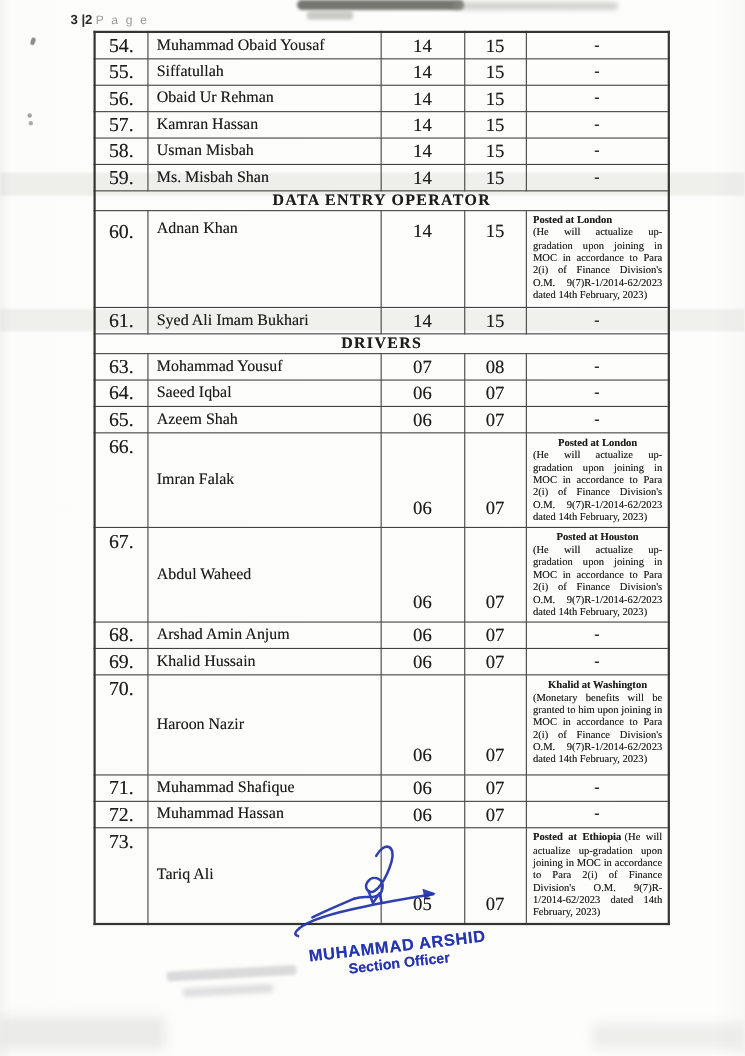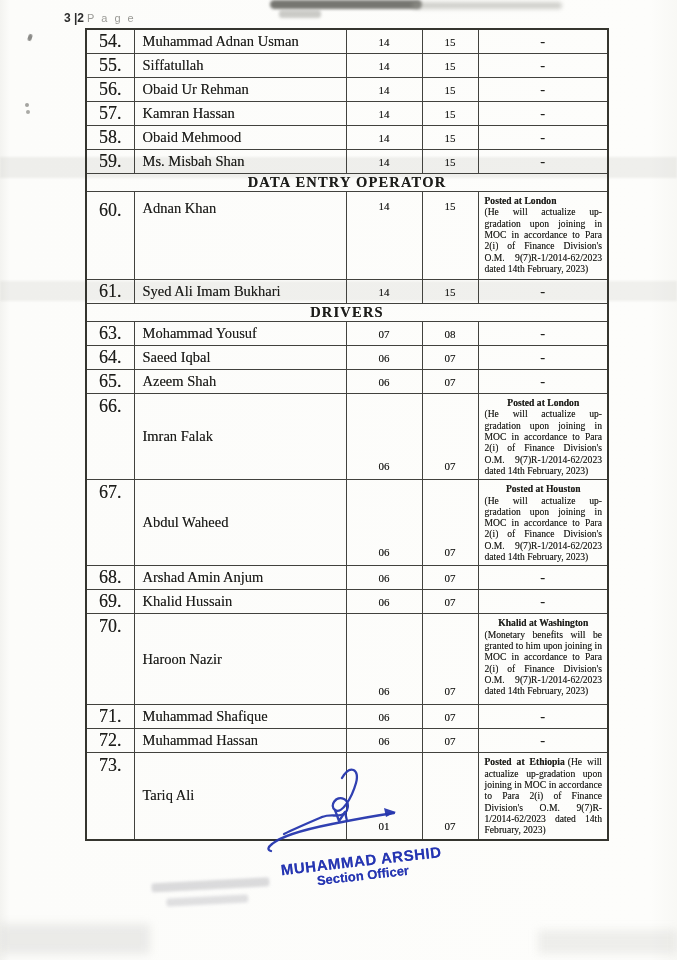--- a/index.html
+++ b/index.html
@@ -100,7 +100,7 @@
       <tbody>
           <tr class="h21">
         <td class="sno">54.</td>
-        <td class="name">Muhammad Adnan Usman</td>
+        <td class="name">Muhammad Obaid Yousaf</td>
         <td class="num">14</td>
         <td class="num">15</td>
         <td class="rk">-</td>

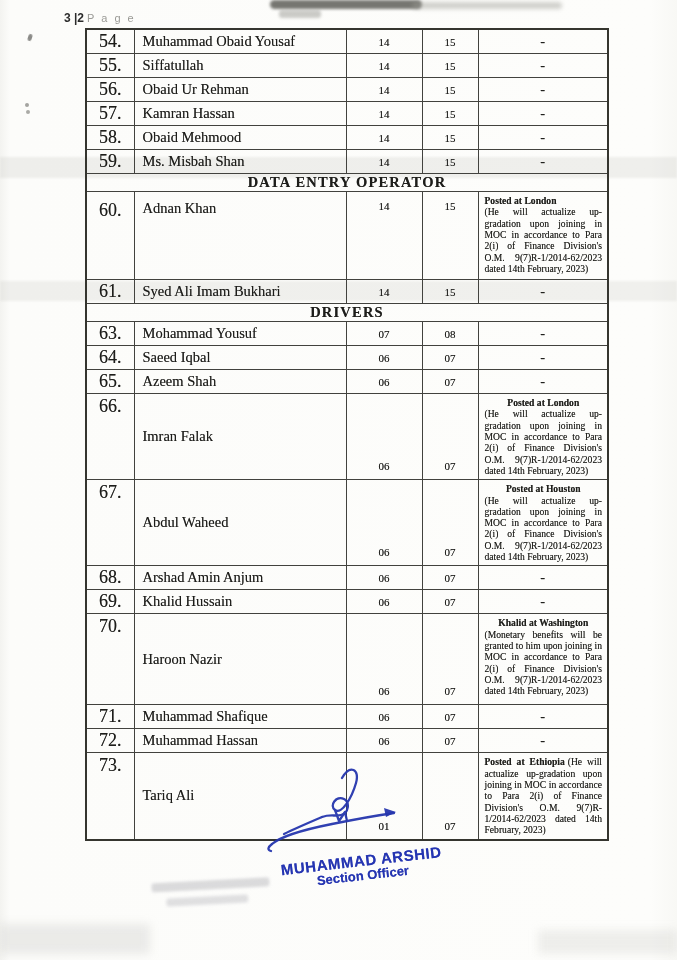--- a/index.html
+++ b/index.html
@@ -39,7 +39,7 @@
   table{border:2px solid #35352f;}
   td.sno{text-align:center;font-size:18px;}
   td.name{text-align:left;padding-left:8px;font-size:14.5px;}
-  td.num{text-align:center;font-size:11px;}
+  td.num{text-align:center;font-size:17px;}
   td.rk{text-align:center;font-size:14.5px;}
   td.sec{font-weight:bold;text-align:center;font-size:14.5px;letter-spacing:1.2px;padding:0;}
   tr.h21{height:21px;} tr.h18{height:18px;} tr.h20{height:20px;} tr.h16{height:16px;}

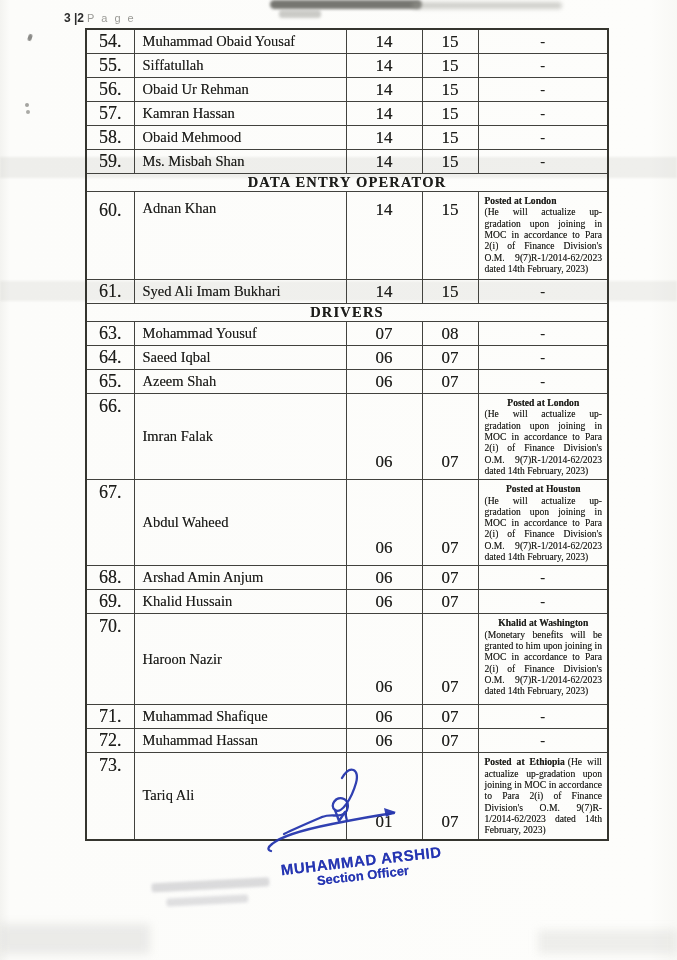--- a/index.html
+++ b/index.html
@@ -128,7 +128,7 @@
       </tr>
       <tr class="h21">
         <td class="sno">58.</td>
-        <td class="name">Obaid Mehmood</td>
+        <td class="name">Usman Misbah</td>
         <td class="num">14</td>
         <td class="num">15</td>
         <td class="rk">-</td>

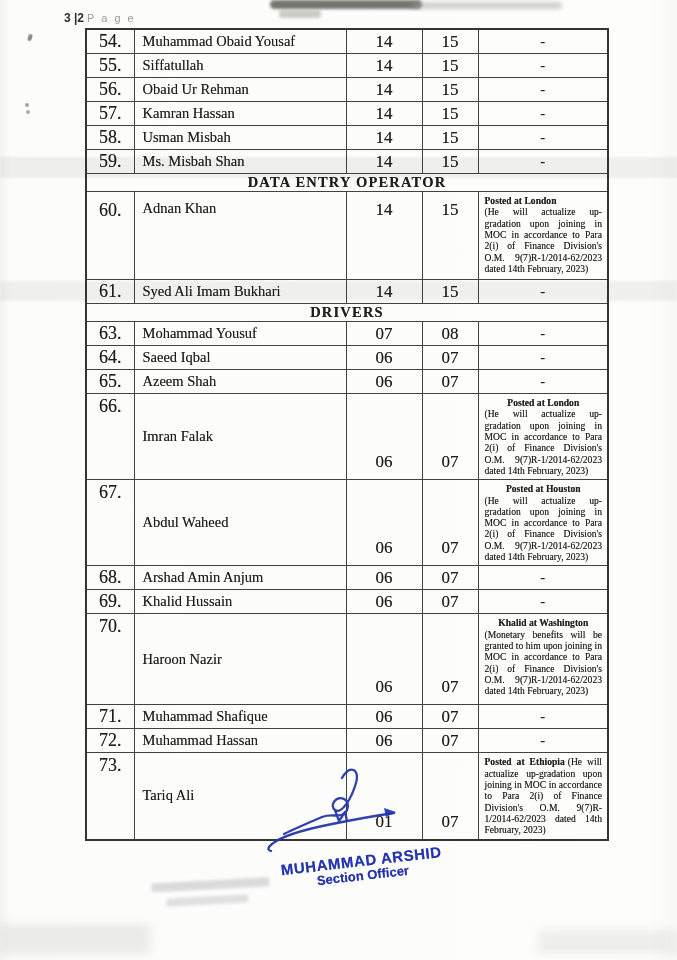--- a/index.html
+++ b/index.html
@@ -264,7 +264,7 @@
       <tr class="h78 tall">
         <td class="sno">73.</td>
         <td class="name">Tariq Ali</td>
-        <td class="num">01</td>
+        <td class="num">05</td>
         <td class="num">07</td>
         <td class="rk">
           <div class="rk-box">

